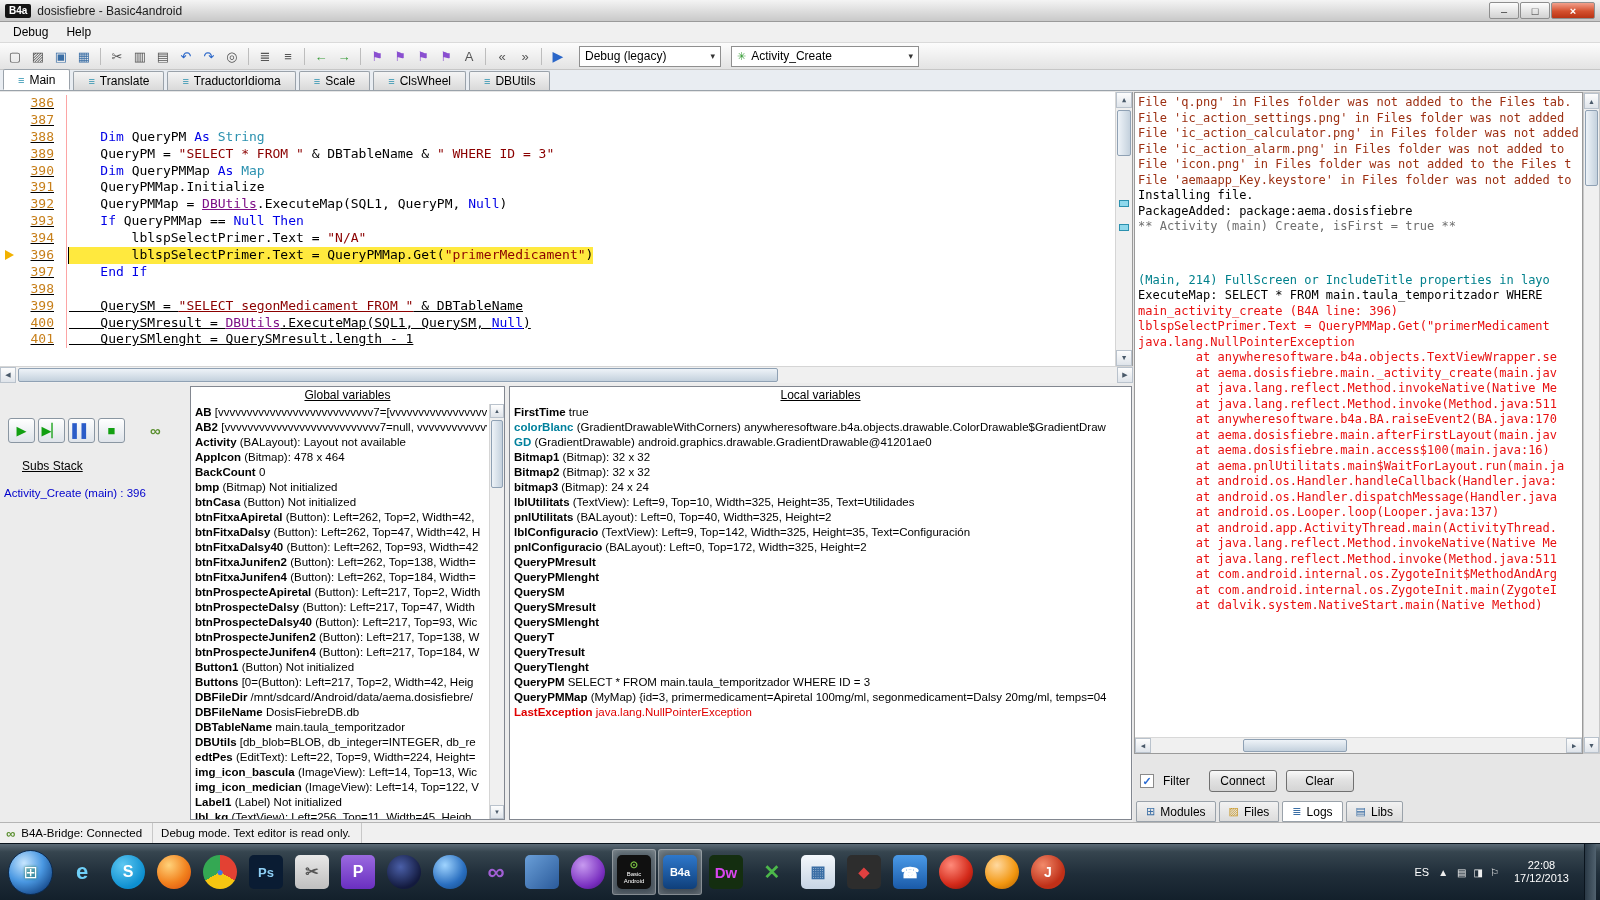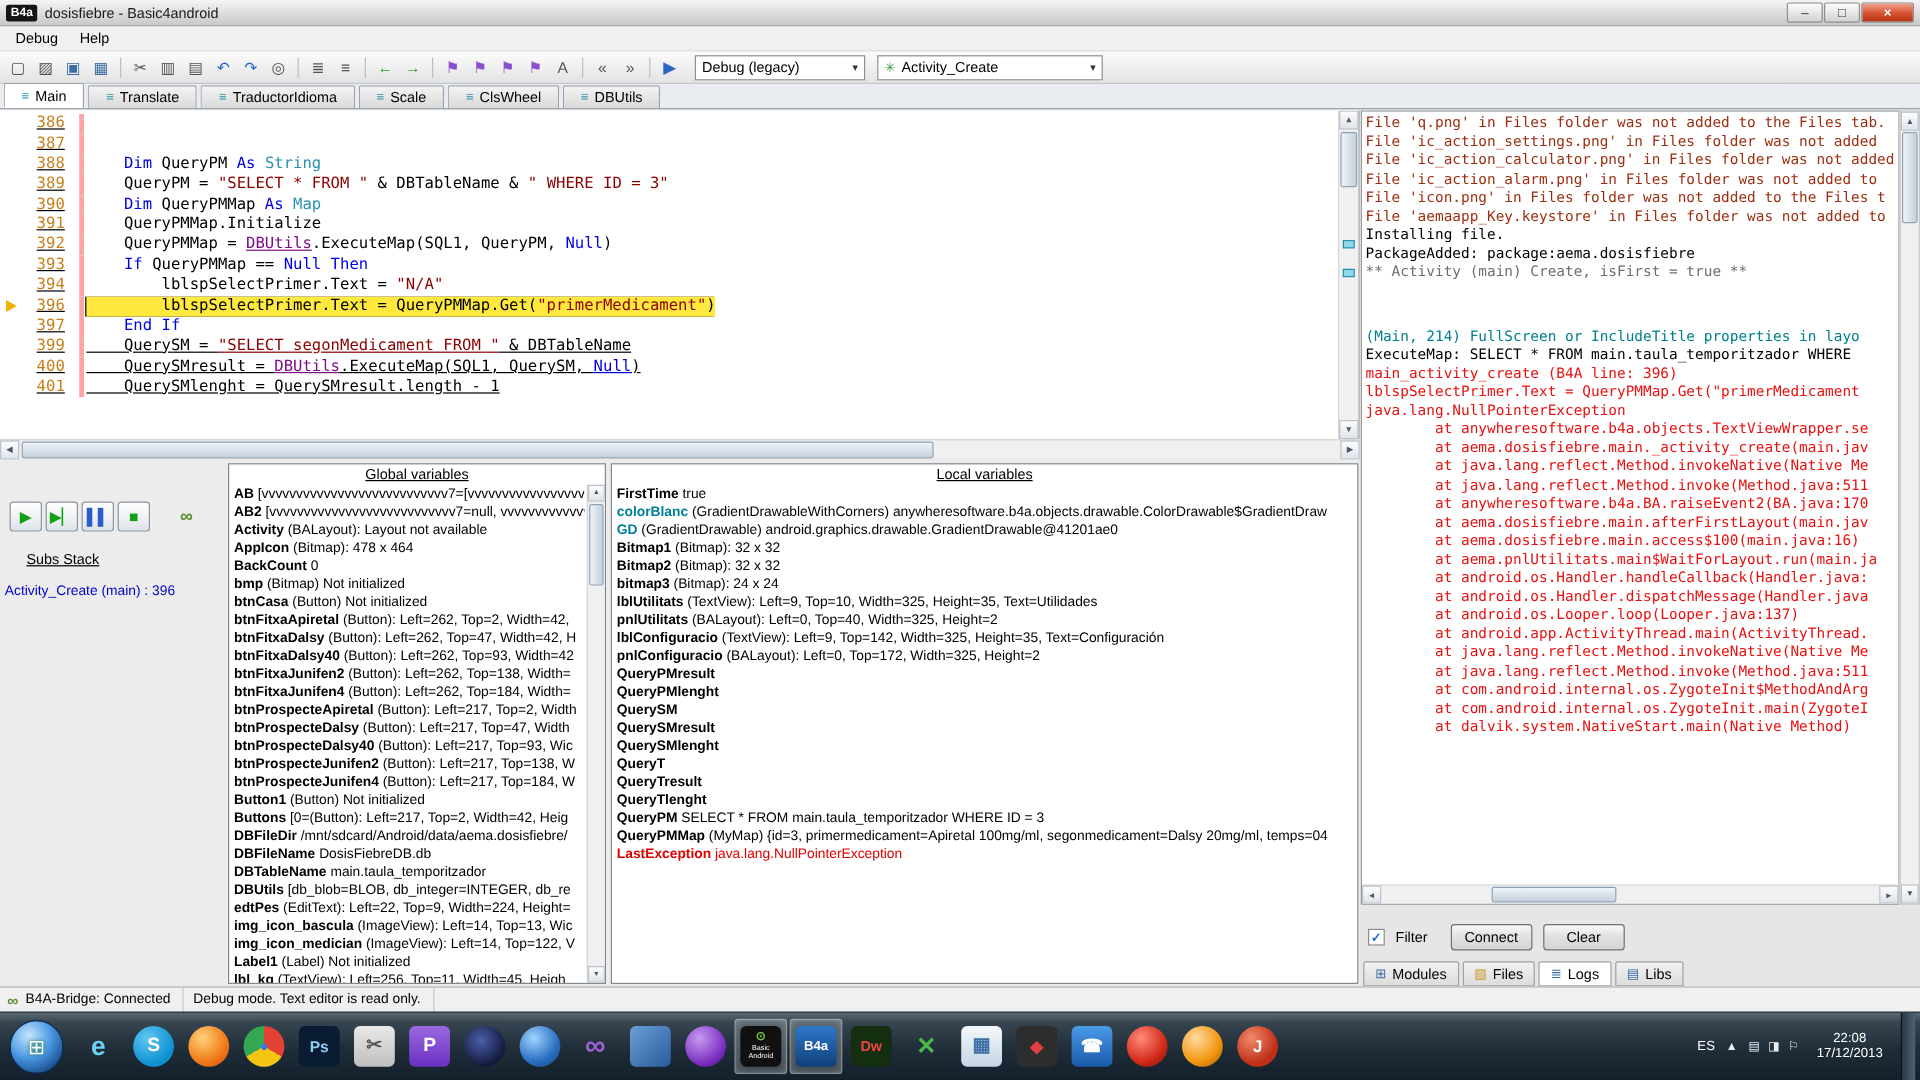--- a/index.html
+++ b/index.html
@@ -39,7 +39,7 @@
 .cl-mar{width:22px;flex:0 0 22px;position:relative;}
 .cur-arrow{position:absolute;left:5px;top:3px;width:0;height:0;border-left:9px solid #f2b200;border-top:5px solid transparent;border-bottom:5px solid transparent;}
 .cl-num{width:44px;flex:0 0 44px;text-align:right;color:#c77f1a;padding-right:12px;}
-.cl-wrap{flex:1;border-left:4px solid #fca5a5;padding-left:2px;overflow:hidden;}
+.cl-wrap{flex:1;border-left:1px solid #fca5a5;padding-left:2px;overflow:hidden;}
 .cl-code{display:inline-block;}
 .cl-code.hl{background:#ffe93e;box-shadow:-1px 0 0 #000;}
 .cl-code.und .tok{text-decoration:underline;}

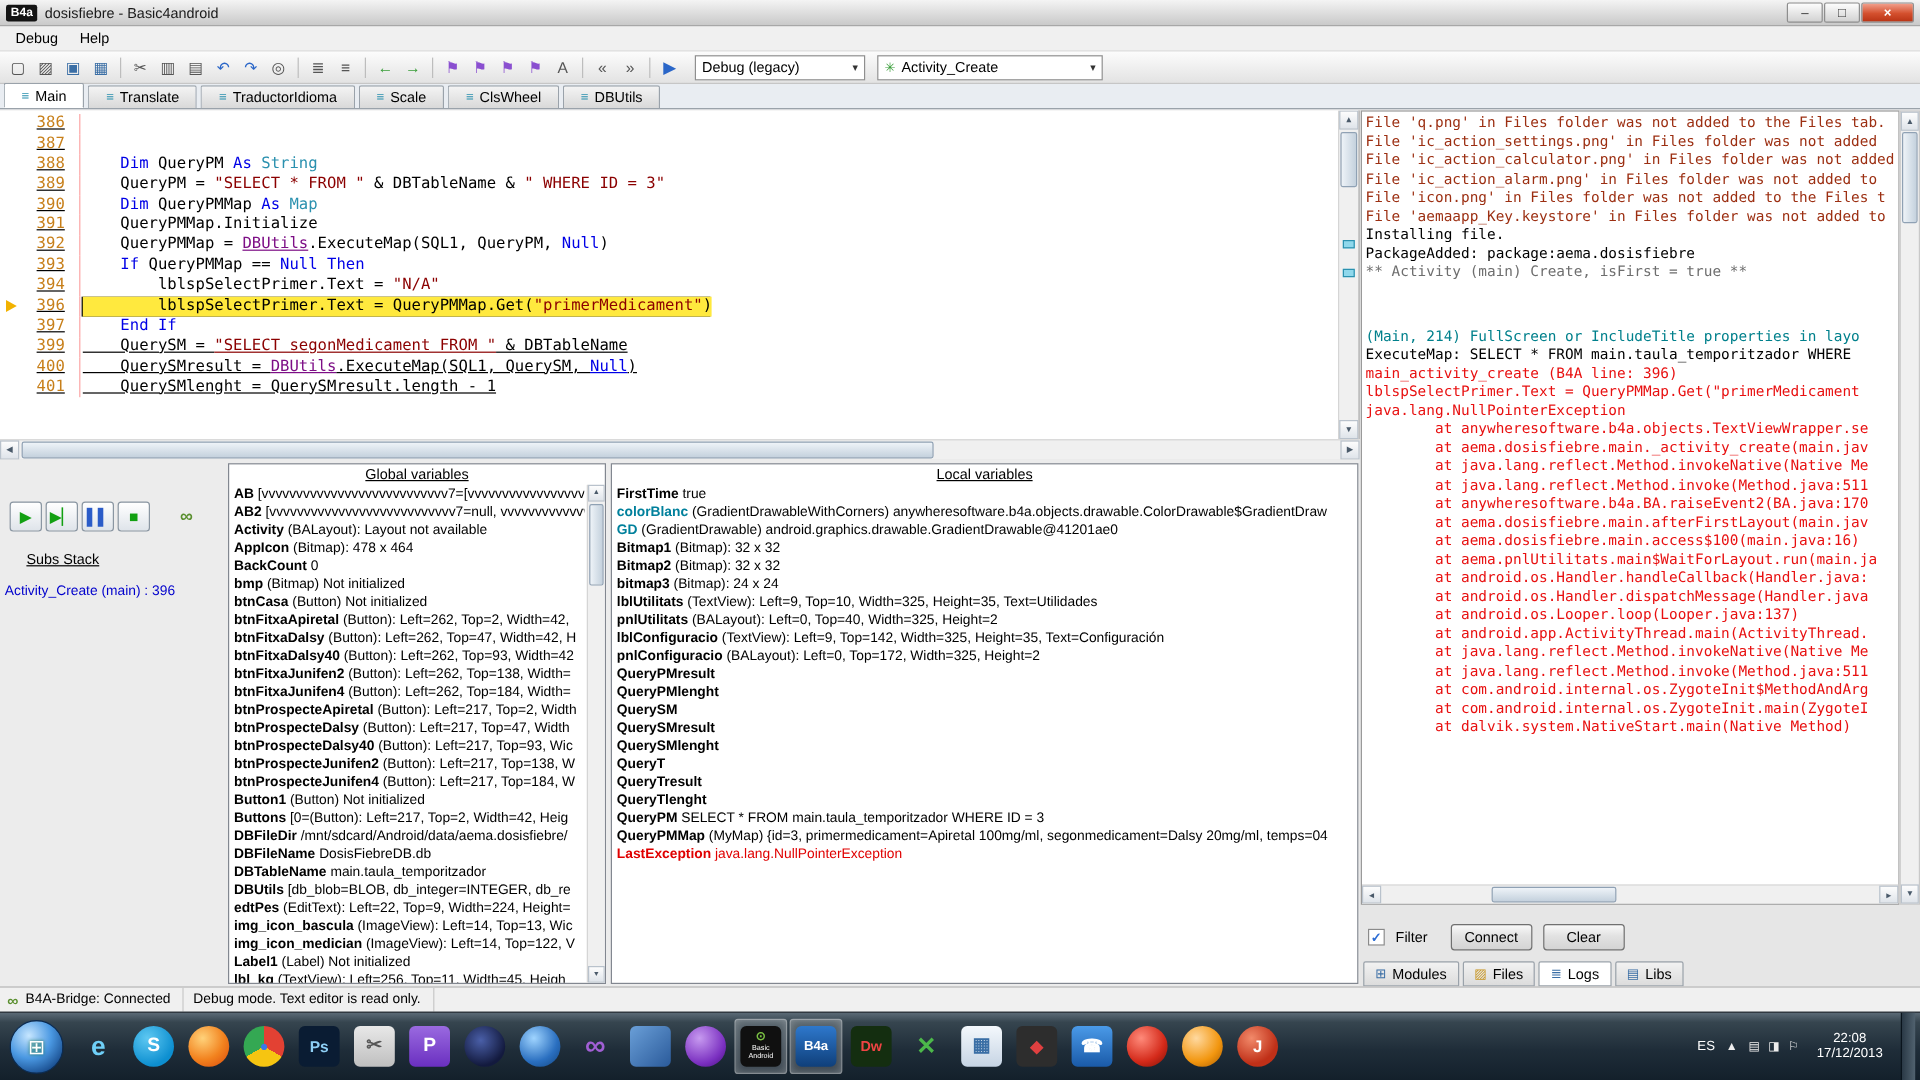--- a/index.html
+++ b/index.html
@@ -232,6 +232,7 @@
         <div class="code-line"><span class="cl-mar"></span><span class="cl-num">394</span><span class="cl-wrap"><span class="cl-code"><span class="tok tok-pl">        lblspSelectPrimer.Text = </span><span class="tok tok-str">"N/A"</span></span></span></div>
         <div class="code-line"><span class="cl-mar"><span class="cur-arrow"></span></span><span class="cl-num">396</span><span class="cl-wrap"><span class="cl-code hl"><span class="tok tok-pl">        lblspSelectPrimer.Text = QueryPMMap.Get(</span><span class="tok tok-str">"primerMedicament"</span><span class="tok tok-pl">)</span></span></span></div>
         <div class="code-line"><span class="cl-mar"></span><span class="cl-num">397</span><span class="cl-wrap"><span class="cl-code"><span class="tok tok-kw">    End If</span></span></span></div>
+        <div class="code-line"><span class="cl-mar"></span><span class="cl-num">398</span><span class="cl-wrap"><span class="cl-code"></span></span></div>
         <div class="code-line"><span class="cl-mar"></span><span class="cl-num">399</span><span class="cl-wrap"><span class="cl-code und"><span class="tok tok-pl">    QuerySM = </span><span class="tok tok-str">"SELECT segonMedicament FROM "</span><span class="tok tok-pl"> &amp; DBTableName</span></span></span></div>
         <div class="code-line"><span class="cl-mar"></span><span class="cl-num">400</span><span class="cl-wrap"><span class="cl-code und"><span class="tok tok-pl">    QuerySMresult = </span><span class="tok tok-mod">DBUtils</span><span class="tok tok-pl">.ExecuteMap(SQL1, QuerySM, </span><span class="tok tok-kw">Null</span><span class="tok tok-pl">)</span></span></span></div>
         <div class="code-line"><span class="cl-mar"></span><span class="cl-num">401</span><span class="cl-wrap"><span class="cl-code und"><span class="tok tok-pl">    QuerySMlenght = QuerySMresult.length - 1</span></span></span></div>

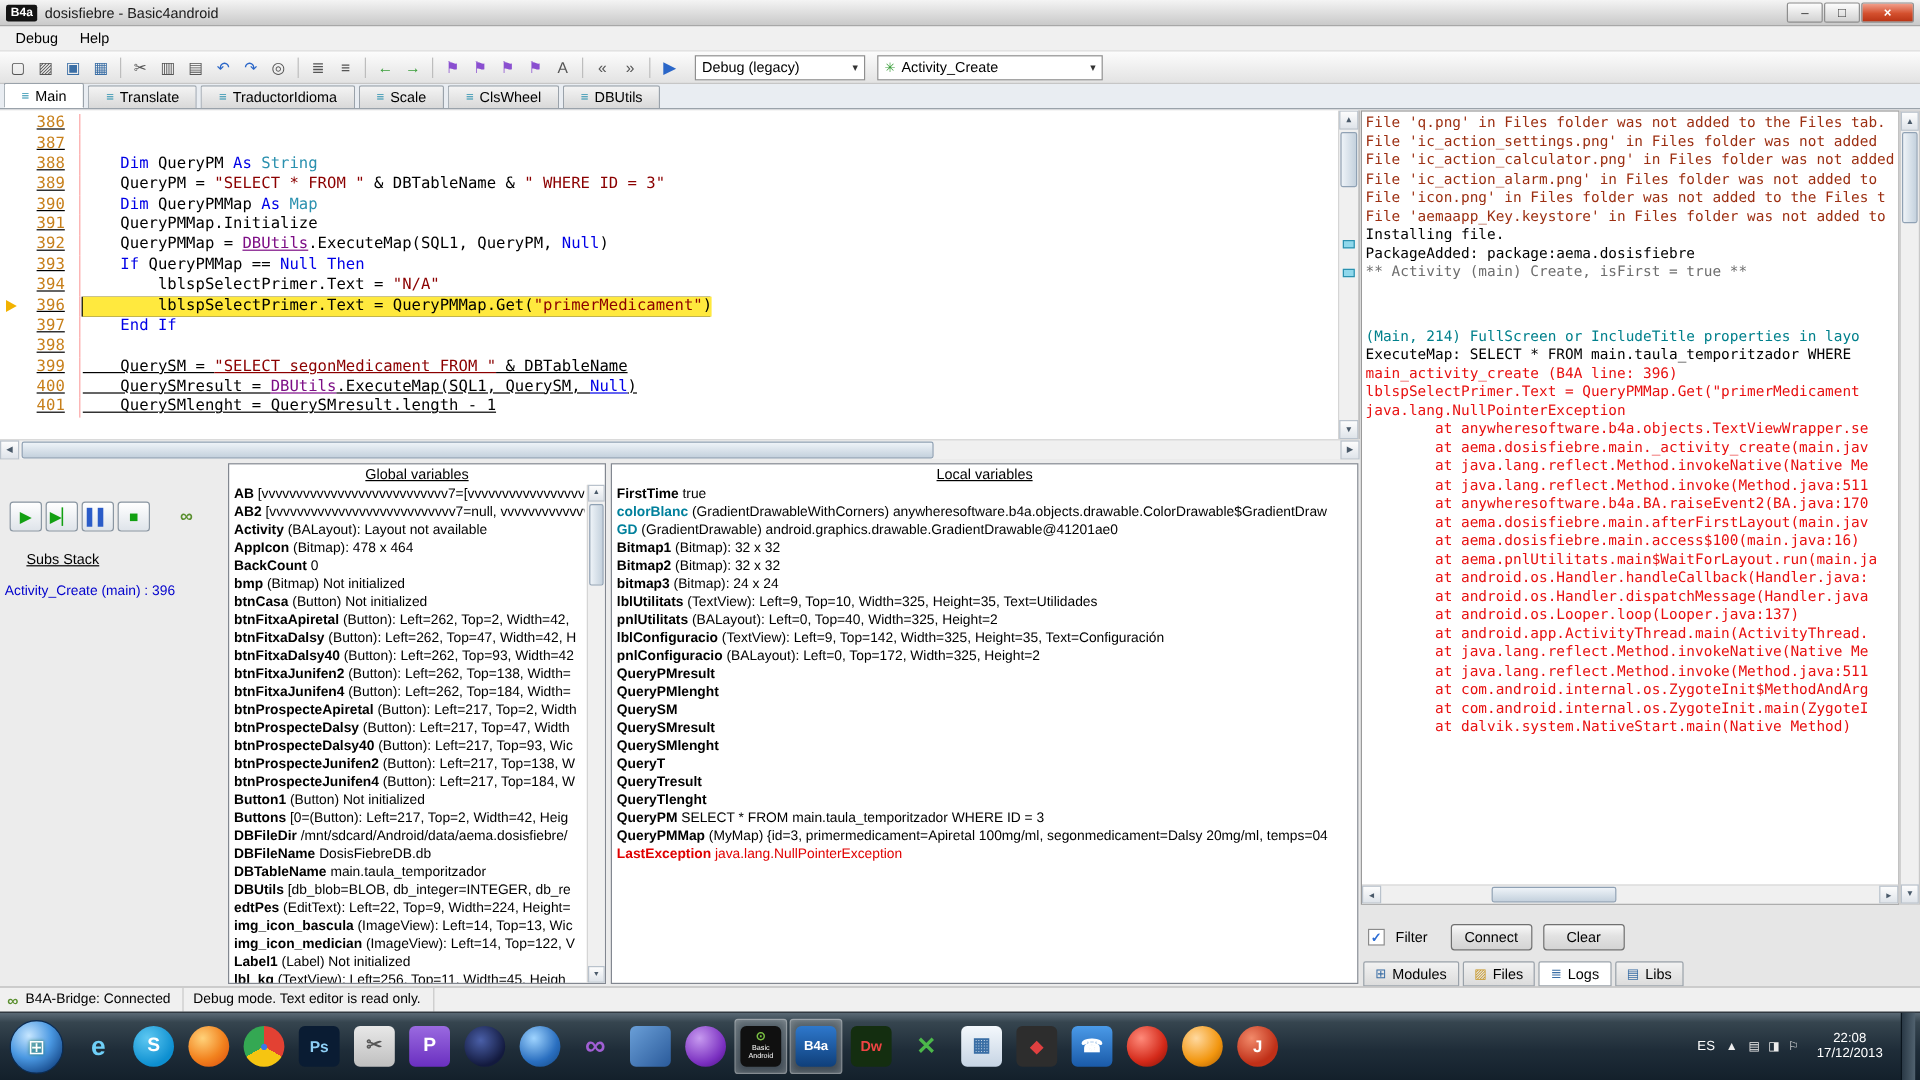--- a/index.html
+++ b/index.html
@@ -489,7 +489,7 @@
           </span>
         </div>
         <div class="tb-app">
-          <span class="app-ic" style="background: rgb(20, 46, 16); color: #ef4444; font-size: 12px;">
+          <span class="app-ic" style="background: rgb(20, 46, 16); color: #d946ef; font-size: 15px;">
             <span class="app-glyph">Dw</span>
           </span>
         </div>

